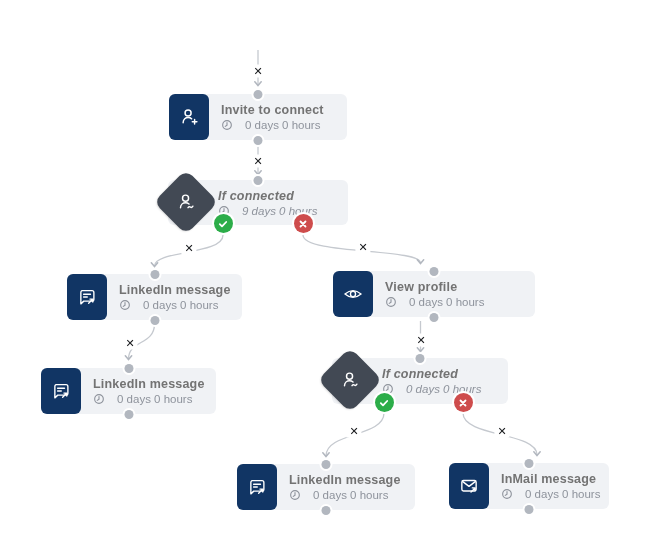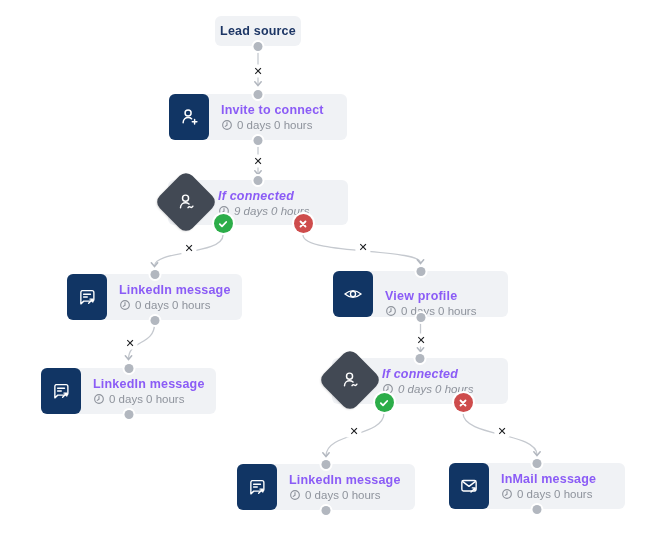--- a/index.html
+++ b/index.html
@@ -114,10 +114,6 @@
     </g>
   </svg>
 
-  <div class="node source" style="left:215px;top:16px;width:86px;height:30px;">
-    <span class="source-title">Lead source</span>
-    <span class="dot dot-bottom"></span>
-  </div>
 
   <div class="node action" style="left:169px;top:94px;width:178px;height:46px;">
     <span class="dot dot-top"></span>

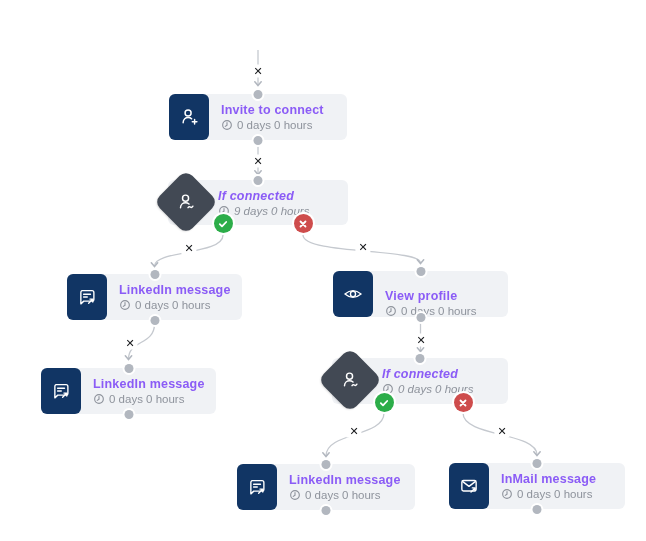--- a/index.html
+++ b/index.html
@@ -20,7 +20,7 @@
   }
   .node-text{padding-left:52px;display:flex;flex-direction:column;gap:2px;}
   .condition .node-text{padding-left:50px;font-style:italic;}
-  .title{font-size:12.5px;font-weight:700;color:#8b5cf6;letter-spacing:.2px;white-space:nowrap;}
+  .title{font-size:12.5px;font-weight:700;color:#737373;letter-spacing:.2px;white-space:nowrap;}
   .delay{display:flex;align-items:center;gap:4px;font-size:11.5px;color:#8e939c;white-space:nowrap;}
   .delay svg{flex:0 0 auto;}
 

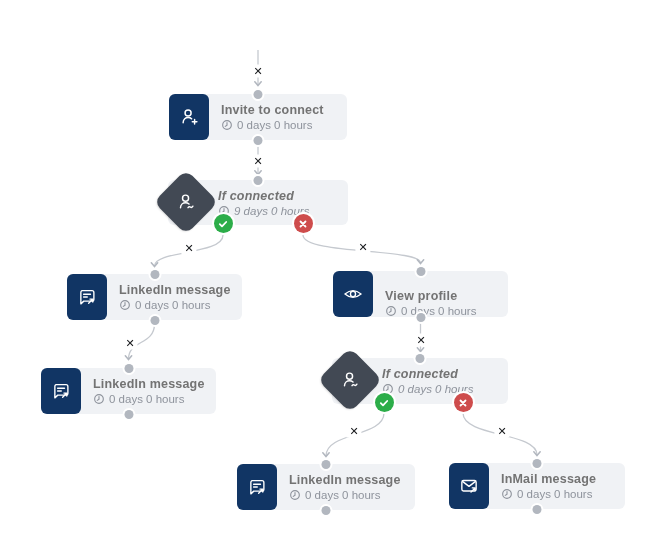--- a/index.html
+++ b/index.html
@@ -21,7 +21,7 @@
   .node-text{padding-left:52px;display:flex;flex-direction:column;gap:2px;}
   .condition .node-text{padding-left:50px;font-style:italic;}
   .title{font-size:12.5px;font-weight:700;color:#737373;letter-spacing:.2px;white-space:nowrap;}
-  .delay{display:flex;align-items:center;gap:4px;font-size:11.5px;color:#8e939c;white-space:nowrap;}
+  .delay{display:flex;align-items:center;gap:12px;font-size:11.5px;color:#8e939c;white-space:nowrap;}
   .delay svg{flex:0 0 auto;}
 
   .diamond{

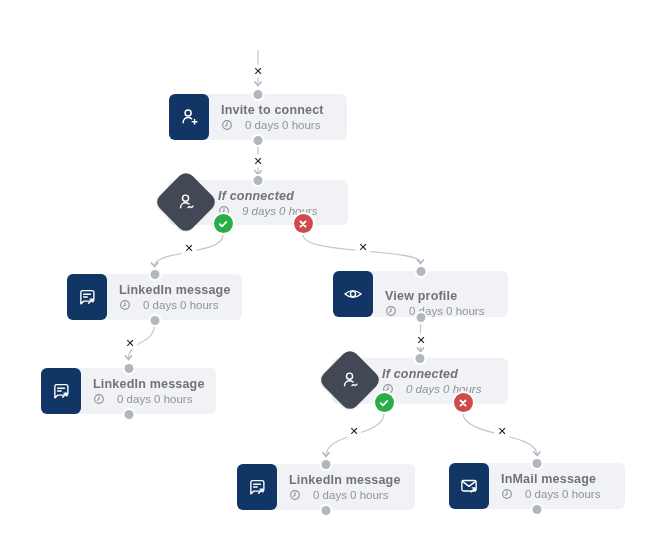--- a/index.html
+++ b/index.html
@@ -200,7 +200,7 @@
     <span class="dot dot-bottom"></span>
   </div>
 
-  <div class="node action" style="left:333px;top:271px;width:175px;height:46px;align-items:flex-end;">
+  <div class="node action" style="left:333px;top:271px;width:202px;height:46px;">
     <span class="dot dot-top"></span>
     <div class="icon-tile">
         <svg width="22" height="22">

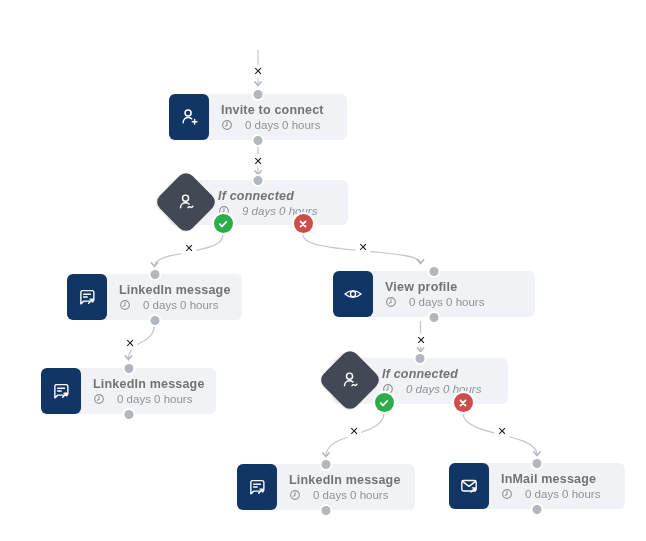--- a/index.html
+++ b/index.html
@@ -266,7 +266,7 @@
     <span class="dot dot-bottom"></span>
   </div>
 
-  <div class="node action" style="left:449px;top:463px;width:176px;height:46px;">
+  <div class="node action" style="left:449px;top:463px;width:160px;height:46px;">
     <span class="dot dot-top"></span>
     <div class="icon-tile">
         <svg width="22" height="22">

